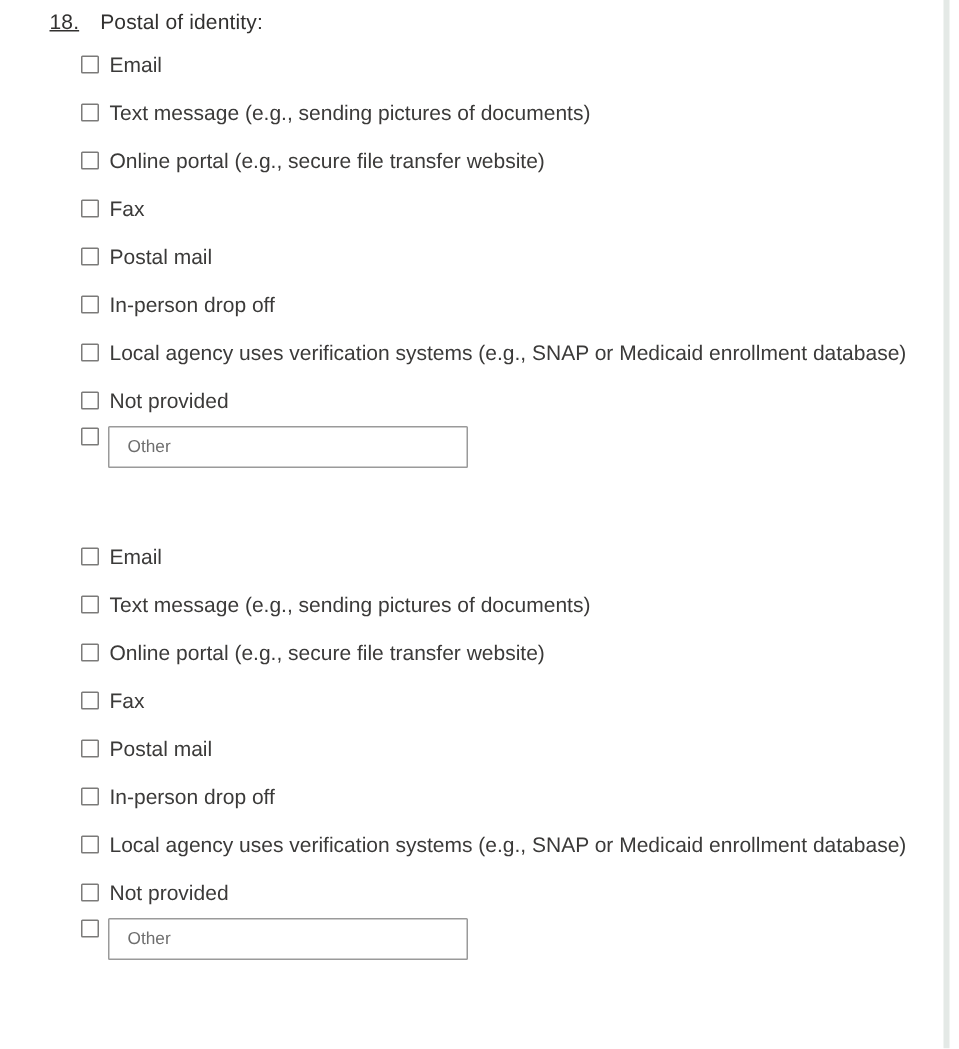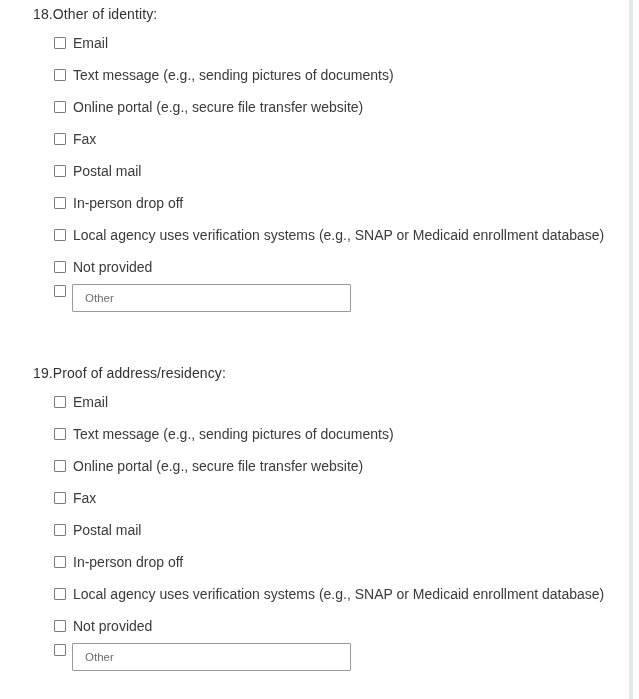--- a/index.html
+++ b/index.html
@@ -20,7 +20,7 @@
     color: #323130;
     letter-spacing: 0.1px;
   }
-  .q-number { margin-right: 0; }
+  .q-number { margin-right: 14px; text-decoration: underline; }
   .options {
     margin-left: 21px;
     margin-top: 15px;

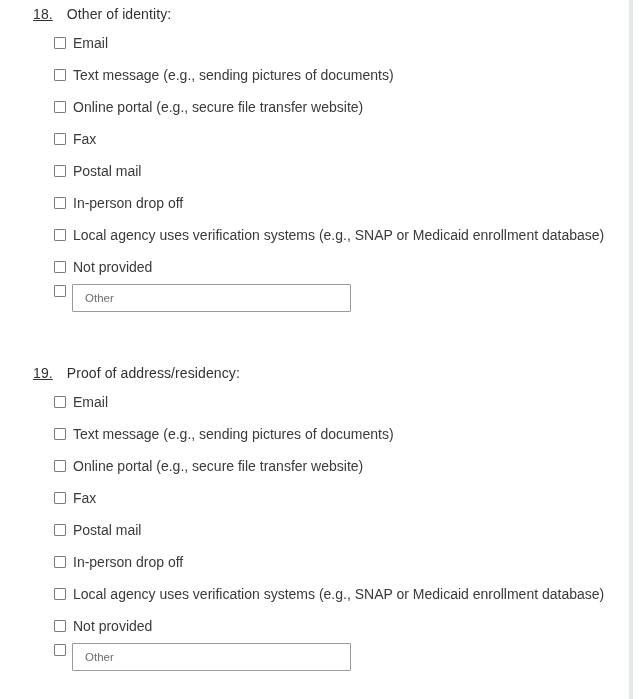--- a/index.html
+++ b/index.html
@@ -82,7 +82,7 @@
 
   <div class="question">
     <div class="q-title">
-      <span class="q-number">18.</span><span>Other of identity:</span>
+      <span class="q-number">18.</span><span>Postal of identity:</span>
     </div>
     <div class="options">
       <div class="option-row">

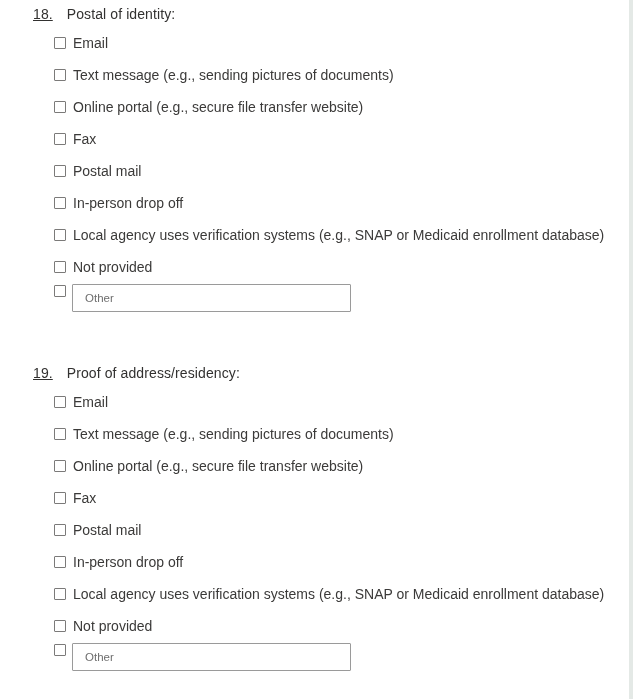--- a/index.html
+++ b/index.html
@@ -55,7 +55,7 @@
   .other-row .checkbox { margin-top: 1px; }
   .other-input {
     margin-left: 6px;
-    width: 279px;
+    width: 240px;
     height: 28px;
     border: 1px solid #9a9a9a;
     border-radius: 1px;

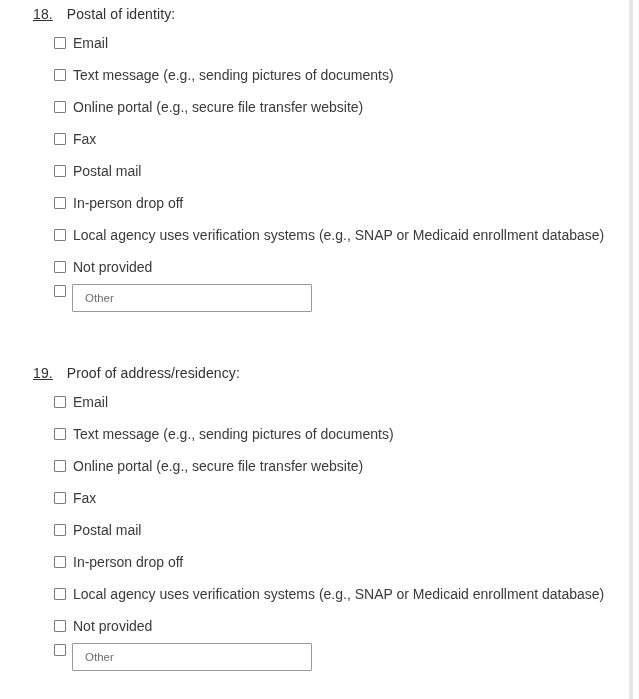--- a/index.html
+++ b/index.html
@@ -125,9 +125,6 @@
   </div>
 
   <div class="question">
-    <div class="q-title">
-      <span class="q-number">19.</span><span>Proof of address/residency:</span>
-    </div>
     <div class="options">
       <div class="option-row">
         <span class="checkbox"></span>

